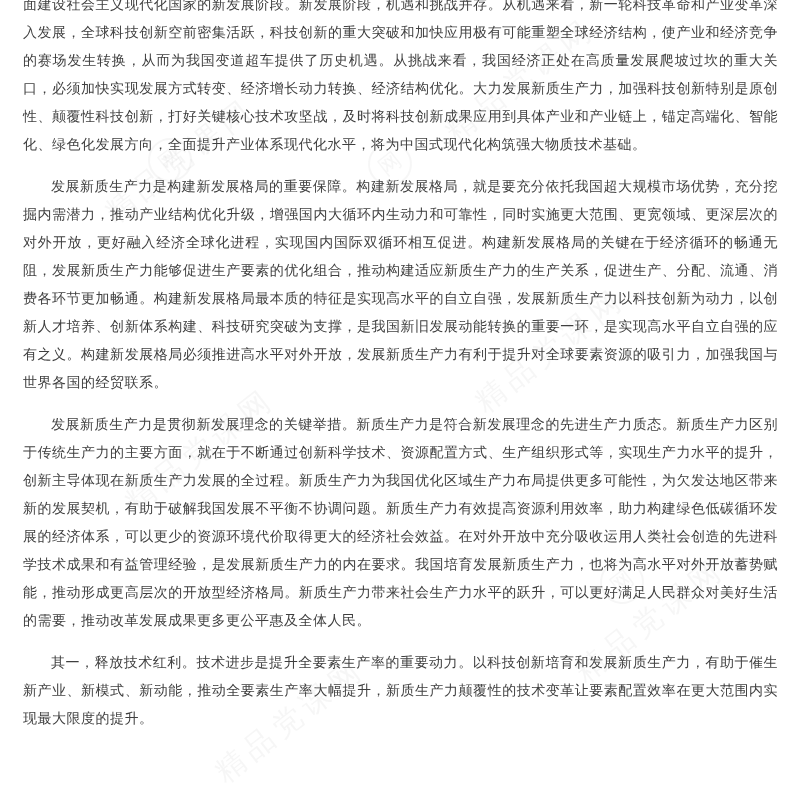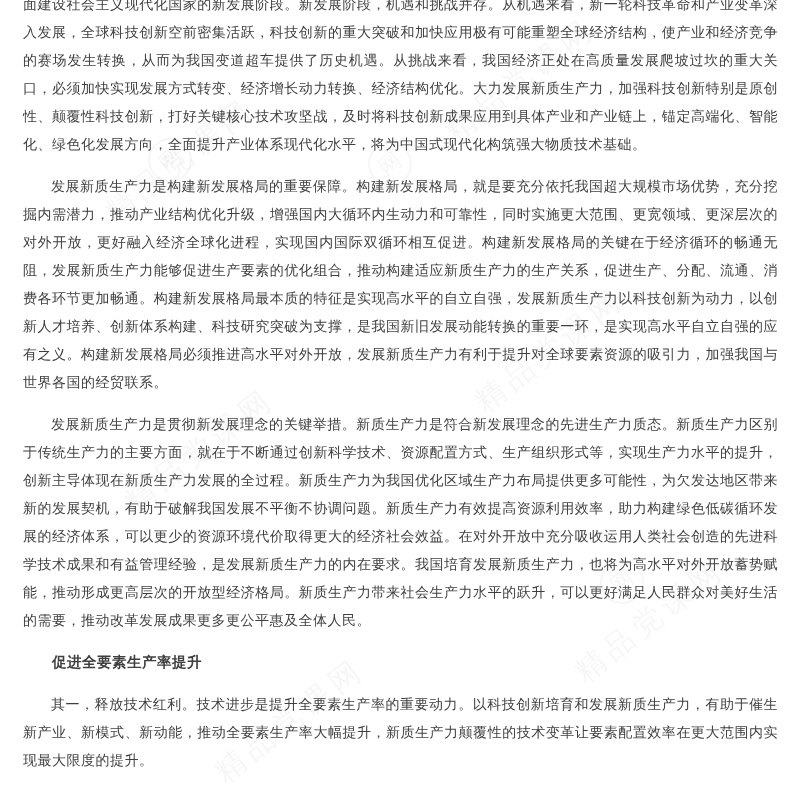--- a/index.html
+++ b/index.html
@@ -97,7 +97,6 @@
     <p class="continuation">面建设社会主义现代化国家的新发展阶段。新发展阶段，机遇和挑战并存。从机遇来看，新一轮科技革命和产业变革深入发展，全球科技创新空前密集活跃，科技创新的重大突破和加快应用极有可能重塑全球经济结构，使产业和经济竞争的赛场发生转换，从而为我国变道超车提供了历史机遇。从挑战来看，我国经济正处在高质量发展爬坡过坎的重大关口，必须加快实现发展方式转变、经济增长动力转换、经济结构优化。大力发展新质生产力，加强科技创新特别是原创性、颠覆性科技创新，打好关键核心技术攻坚战，及时将科技创新成果应用到具体产业和产业链上，锚定高端化、智能化、绿色化发展方向，全面提升产业体系现代化水平，将为中国式现代化构筑强大物质技术基础。</p>
     <p>发展新质生产力是构建新发展格局的重要保障。构建新发展格局，就是要充分依托我国超大规模市场优势，充分挖掘内需潜力，推动产业结构优化升级，增强国内大循环内生动力和可靠性，同时实施更大范围、更宽领域、更深层次的对外开放，更好融入经济全球化进程，实现国内国际双循环相互促进。构建新发展格局的关键在于经济循环的畅通无阻，发展新质生产力能够促进生产要素的优化组合，推动构建适应新质生产力的生产关系，促进生产、分配、流通、消费各环节更加畅通。构建新发展格局最本质的特征是实现高水平的自立自强，发展新质生产力以科技创新为动力，以创新人才培养、创新体系构建、科技研究突破为支撑，是我国新旧发展动能转换的重要一环，是实现高水平自立自强的应有之义。构建新发展格局必须推进高水平对外开放，发展新质生产力有利于提升对全球要素资源的吸引力，加强我国与世界各国的经贸联系。</p>
     <p>发展新质生产力是贯彻新发展理念的关键举措。新质生产力是符合新发展理念的先进生产力质态。新质生产力区别于传统生产力的主要方面，就在于不断通过创新科学技术、资源配置方式、生产组织形式等，实现生产力水平的提升，创新主导体现在新质生产力发展的全过程。新质生产力为我国优化区域生产力布局提供更多可能性，为欠发达地区带来新的发展契机，有助于破解我国发展不平衡不协调问题。新质生产力有效提高资源利用效率，助力构建绿色低碳循环发展的经济体系，可以更少的资源环境代价取得更大的经济社会效益。在对外开放中充分吸收运用人类社会创造的先进科学技术成果和有益管理经验，是发展新质生产力的内在要求。我国培育发展新质生产力，也将为高水平对外开放蓄势赋能，推动形成更高层次的开放型经济格局。新质生产力带来社会生产力水平的跃升，可以更好满足人民群众对美好生活的需要，推动改革发展成果更多更公平惠及全体人民。</p>
-    <h3>促进全要素生产率提升</h3>
     <p>其一，释放技术红利。技术进步是提升全要素生产率的重要动力。以科技创新培育和发展新质生产力，有助于催生新产业、新模式、新动能，推动全要素生产率大幅提升，新质生产力颠覆性的技术变革让要素配置效率在更大范围内实现最大限度的提升。</p>
   </div>
 

